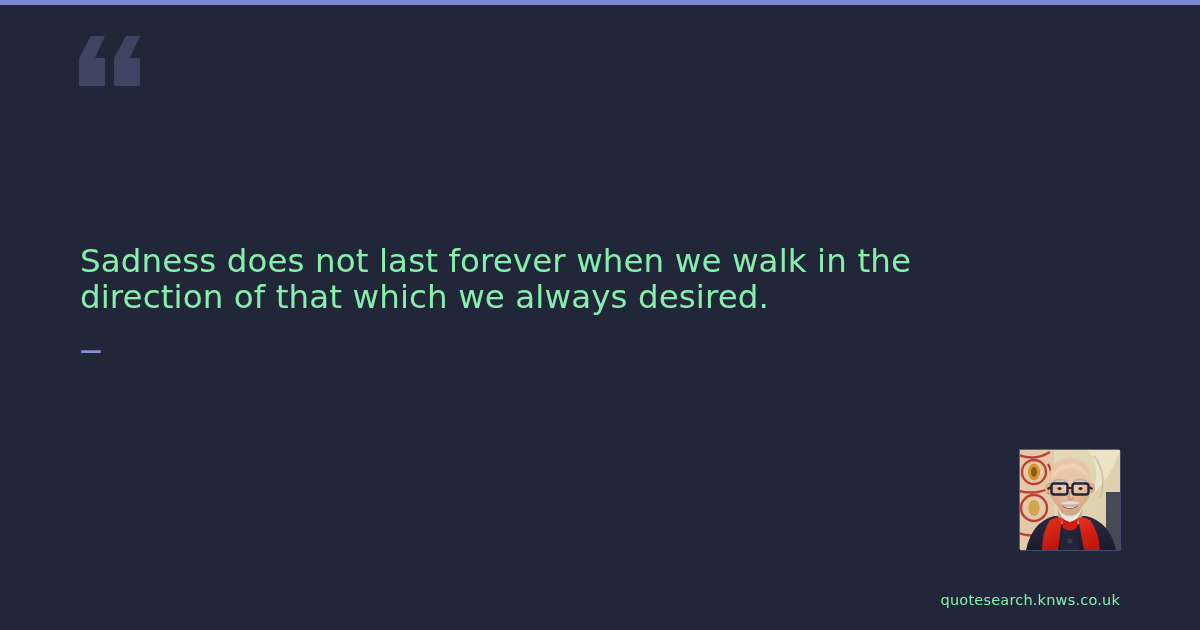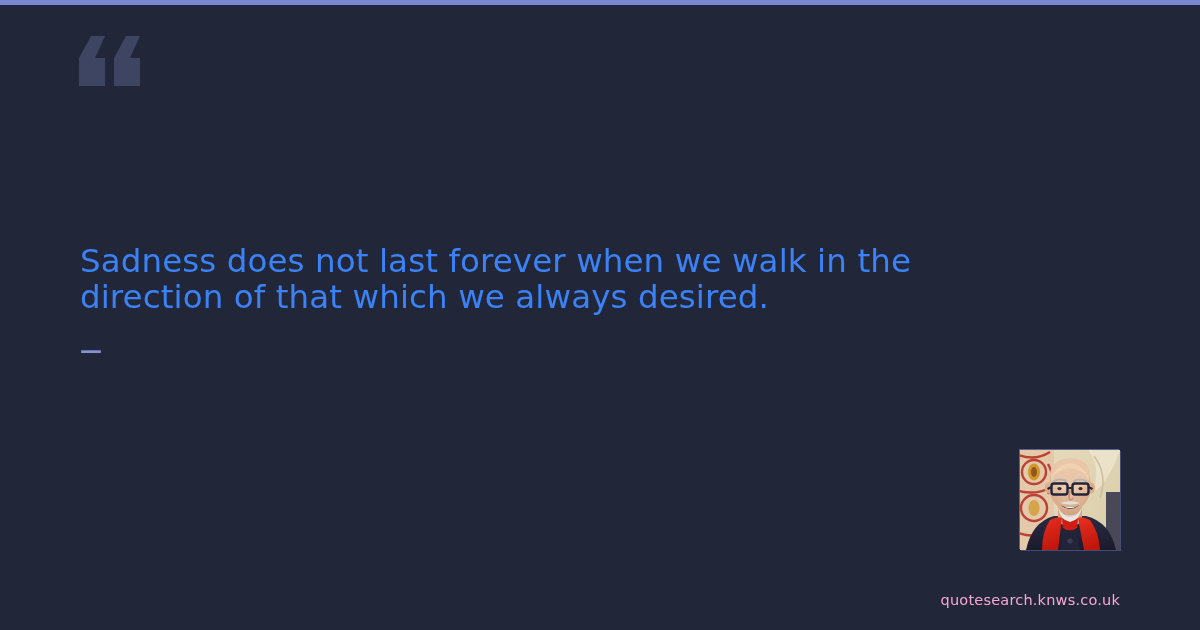--- a/index.html
+++ b/index.html
@@ -55,7 +55,7 @@
   }
   .quote-text {
     margin: 0;
-    color: #3b82f6;
+    color: #86efac;
     font-size: 32.5px;
     line-height: 36px;
     font-weight: 400;

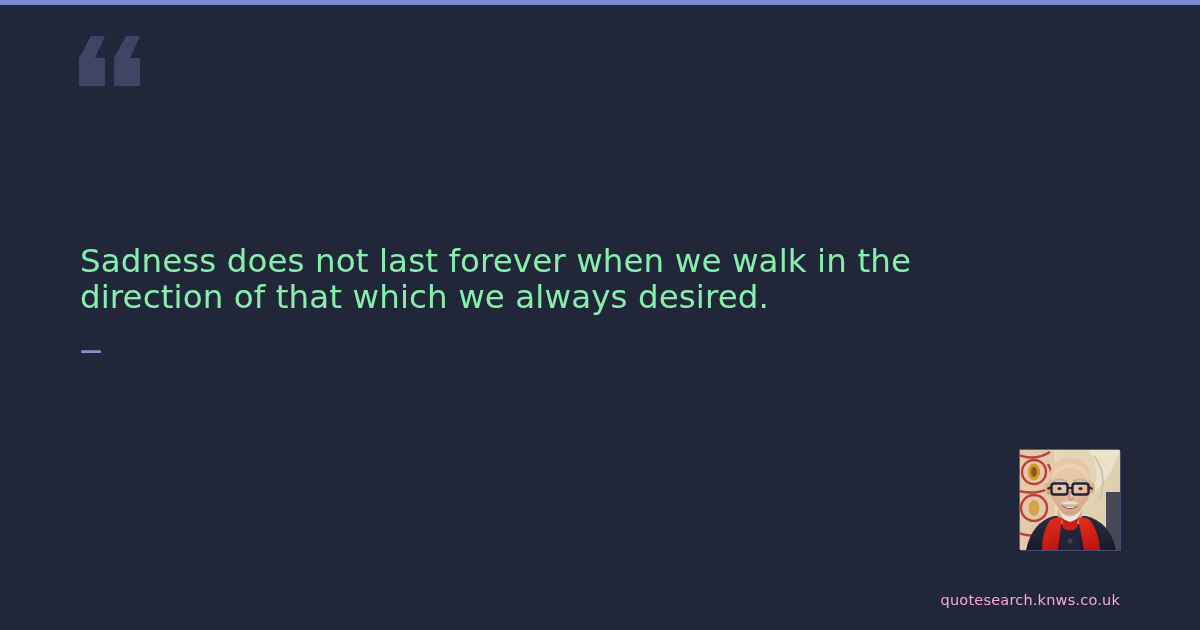--- a/index.html
+++ b/index.html
@@ -102,7 +102,7 @@
     position: absolute;
     right: 80px;
     top: 592px;
-    color: #f9a8d4;
+    color: #86efac;
     font-size: 14.5px;
     font-weight: 400;
     letter-spacing: 0.2px;

